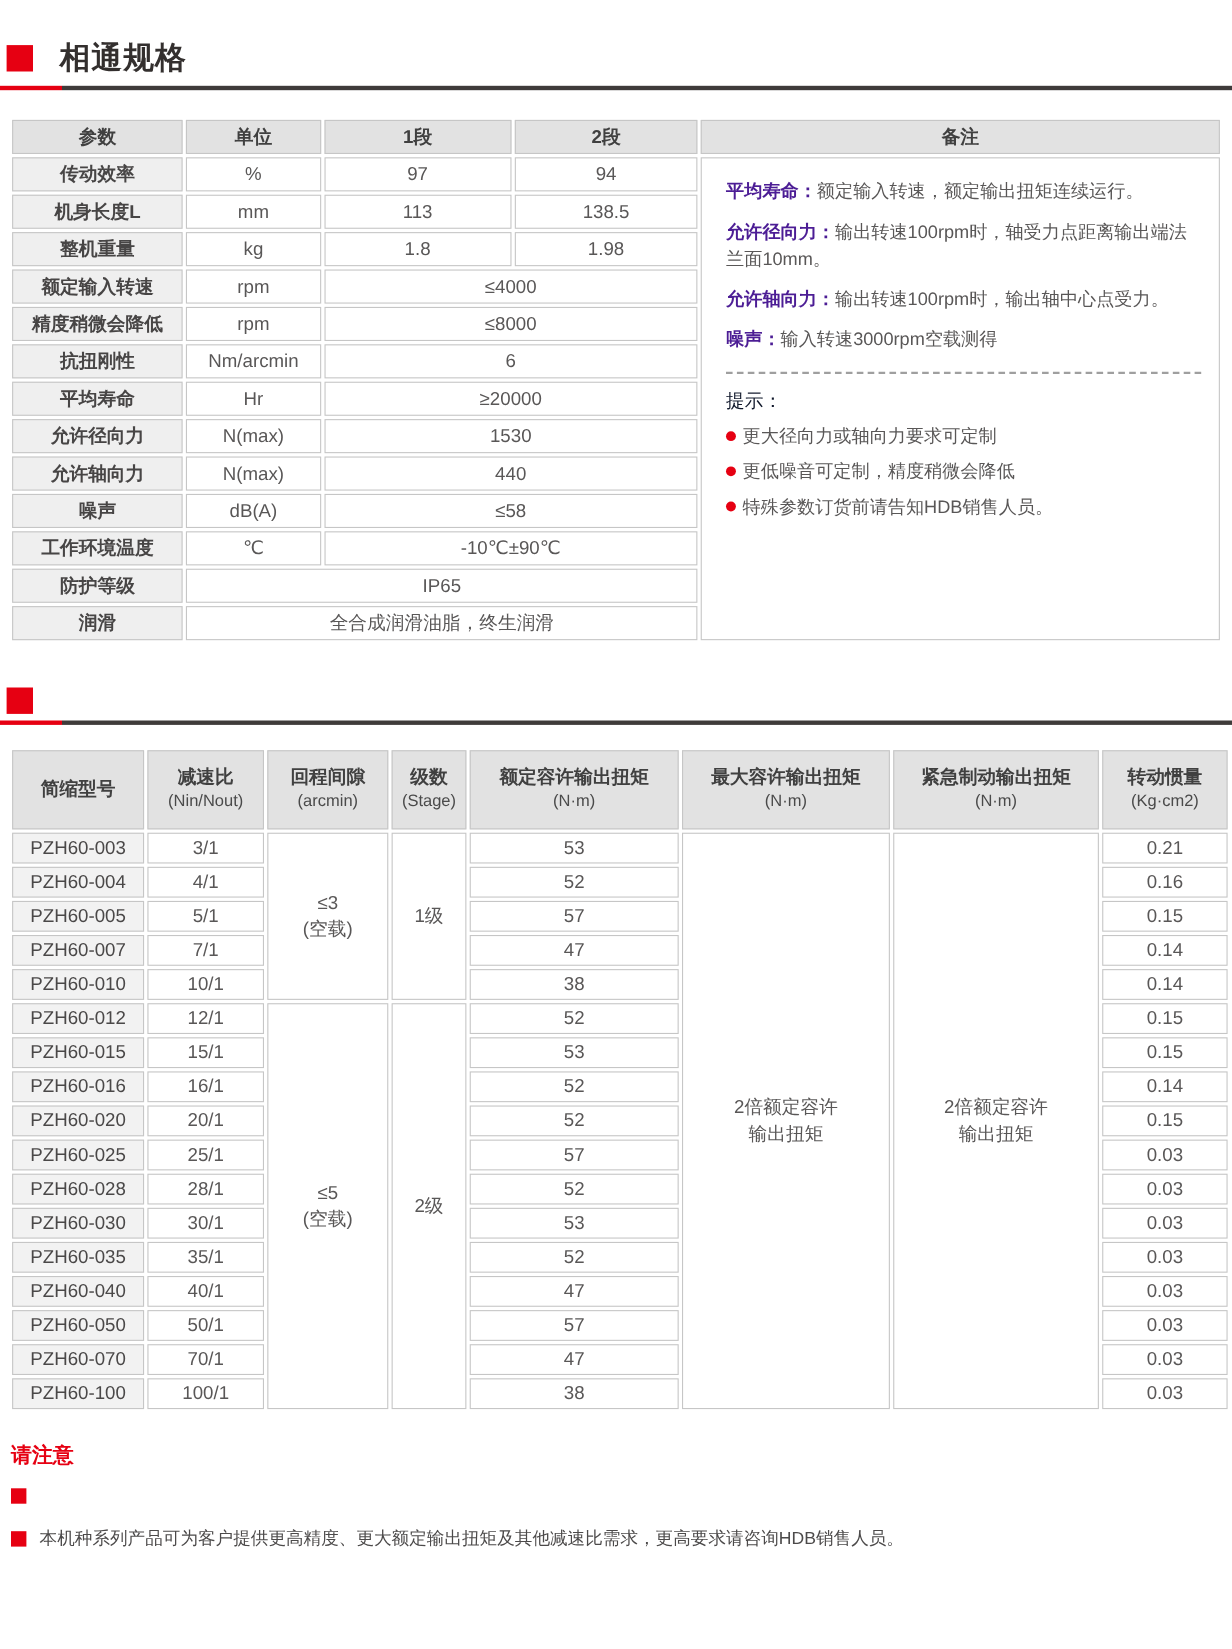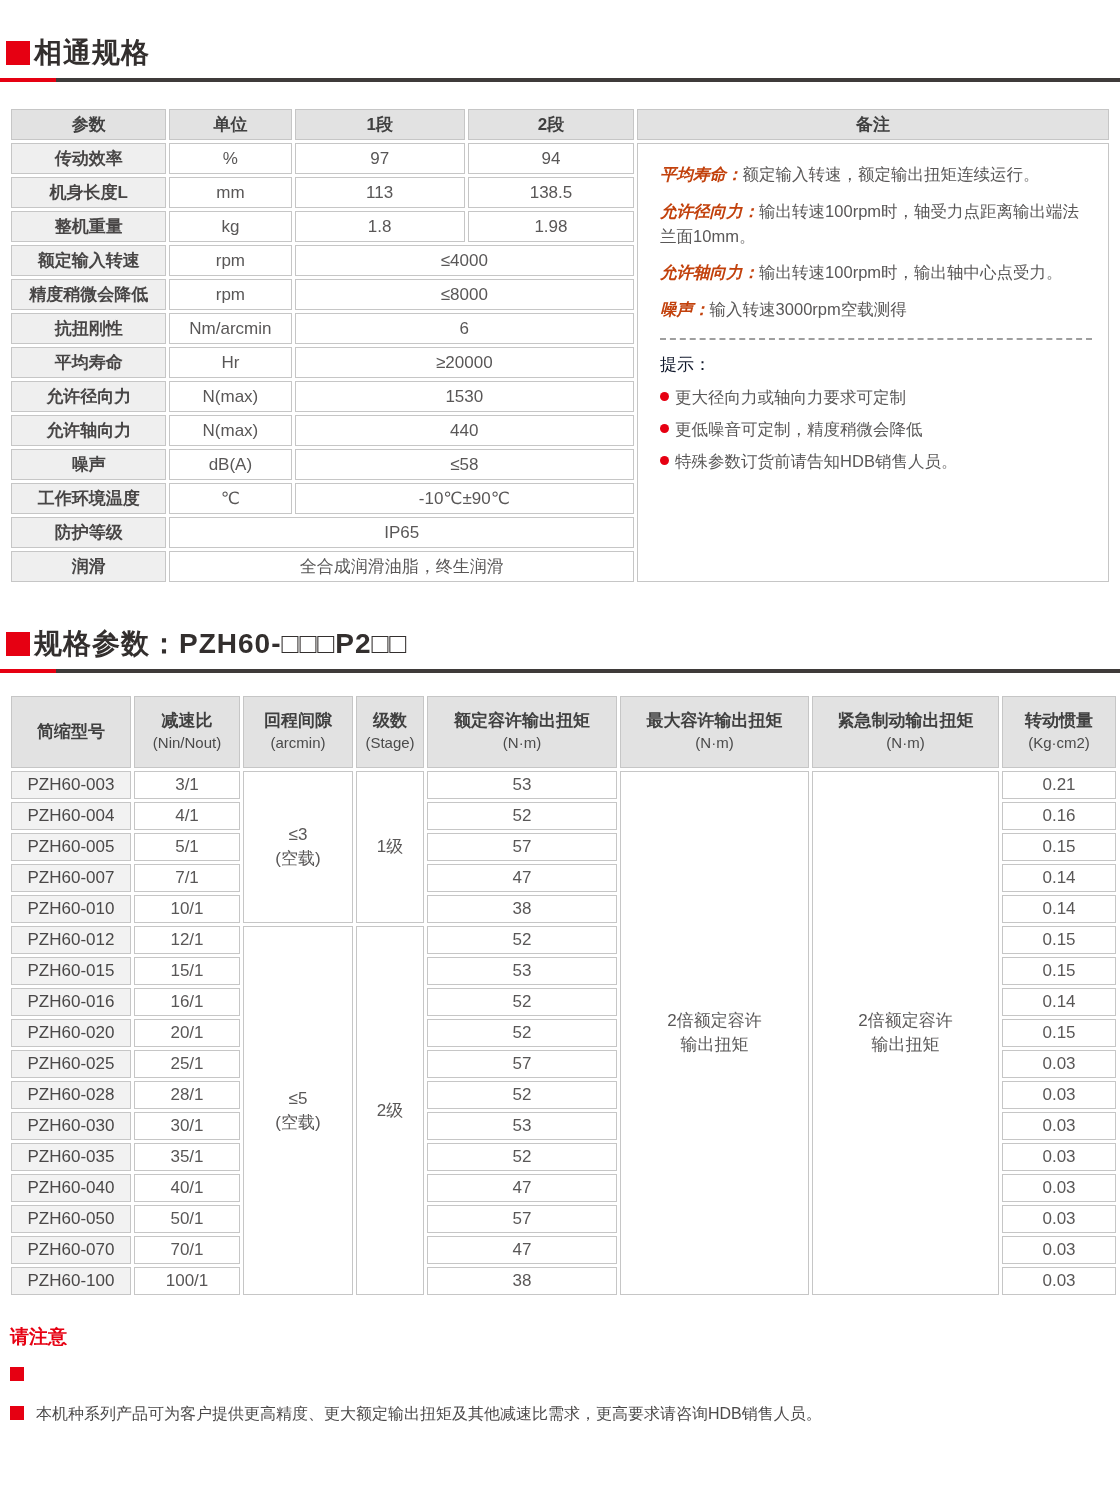--- a/index.html
+++ b/index.html
@@ -11,7 +11,7 @@
   .page{padding:34px 8px 24px 8px;box-sizing:border-box;}
 
   
-  .sec-head{display:flex;align-items:center;gap:4px;margin:0 0 6px -2px;}
+  .sec-head{display:flex;align-items:center;gap:24px;margin:0 0 6px -2px;}
   .red-sq{width:24px;height:24px;background:#e60012;flex:0 0 auto;}
   .sec-title{font-size:28px;font-weight:bold;color:#332f2e;letter-spacing:1px;margin:0;}
   .sec-rule{height:4px;margin:4px -8px 0 -8px;

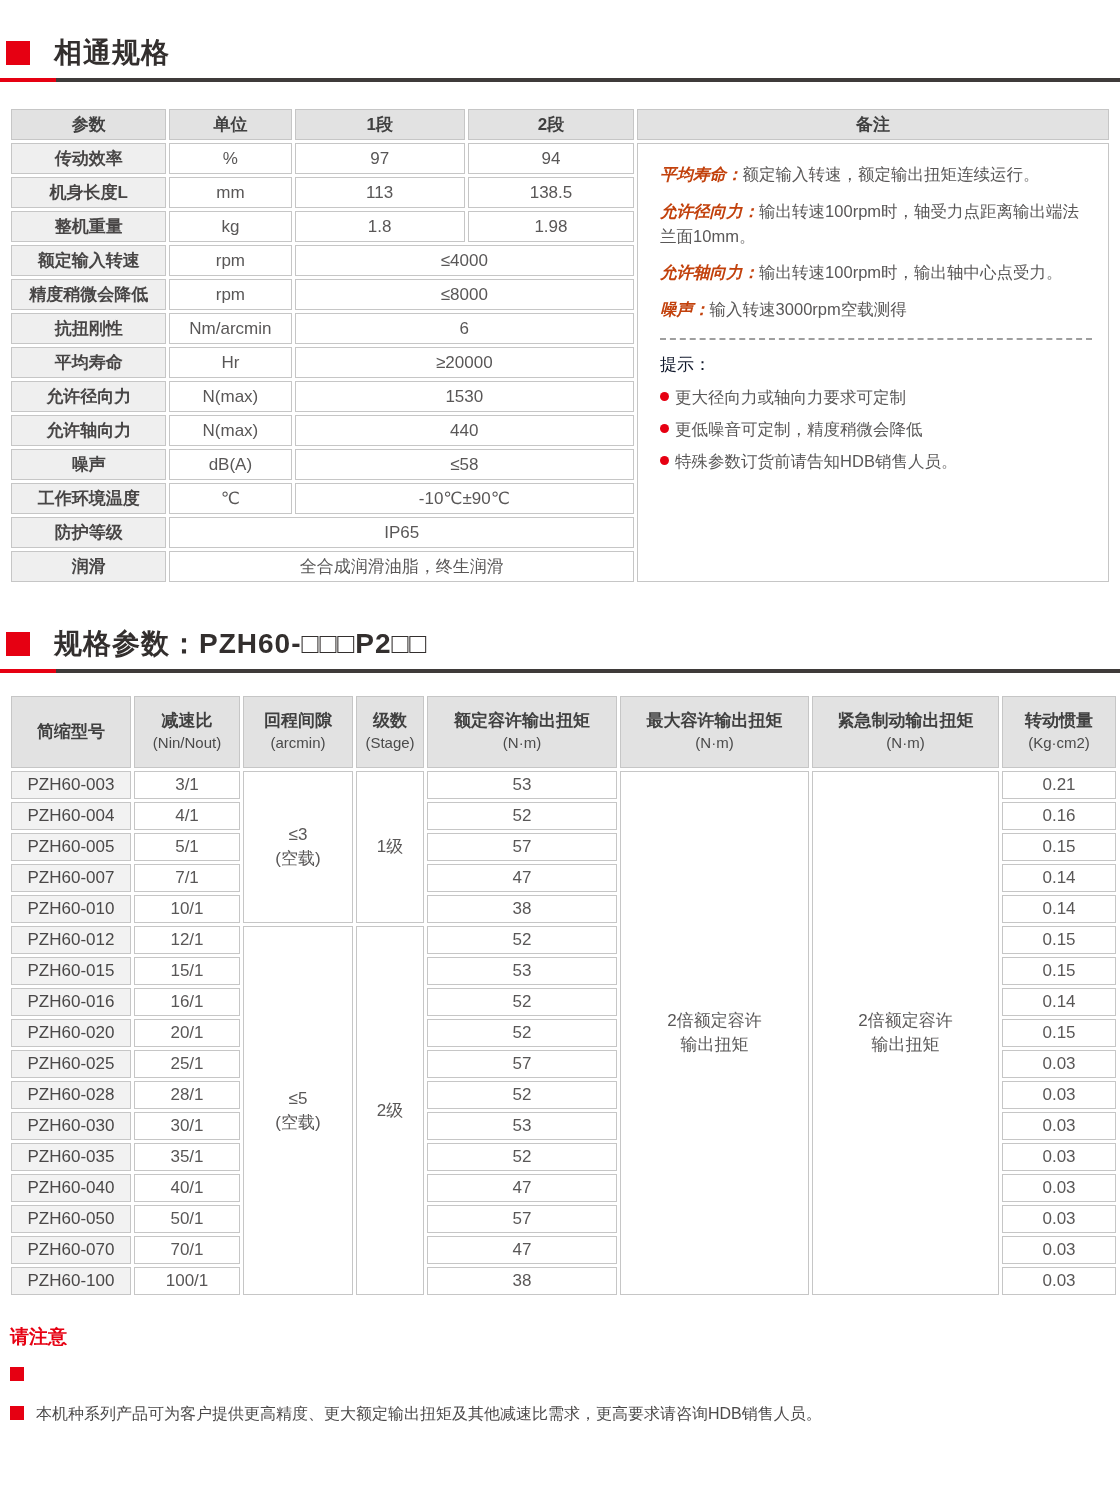--- a/index.html
+++ b/index.html
@@ -31,7 +31,7 @@
   .t1 td.remark{background:#ffffff;text-align:left;vertical-align:top;
     padding:18px 16px 0 22px;font-size:16.5px;line-height:1.5;color:#595757;}
   .rp{margin:0 0 12px 0;}
-  .rp b{color:#c2410c;font-style:italic;}
+  .rp b{color:#4c1d95;}
   .dash{border-top:2px dashed #9f9f9f;margin:16px 0 12px 0;}
   .tip-title{font-weight:normal;color:#0f172a;font-size:17px;margin:0 0 8px 0;}
   .tip{display:flex;align-items:flex-start;margin:0 0 7px 0;}

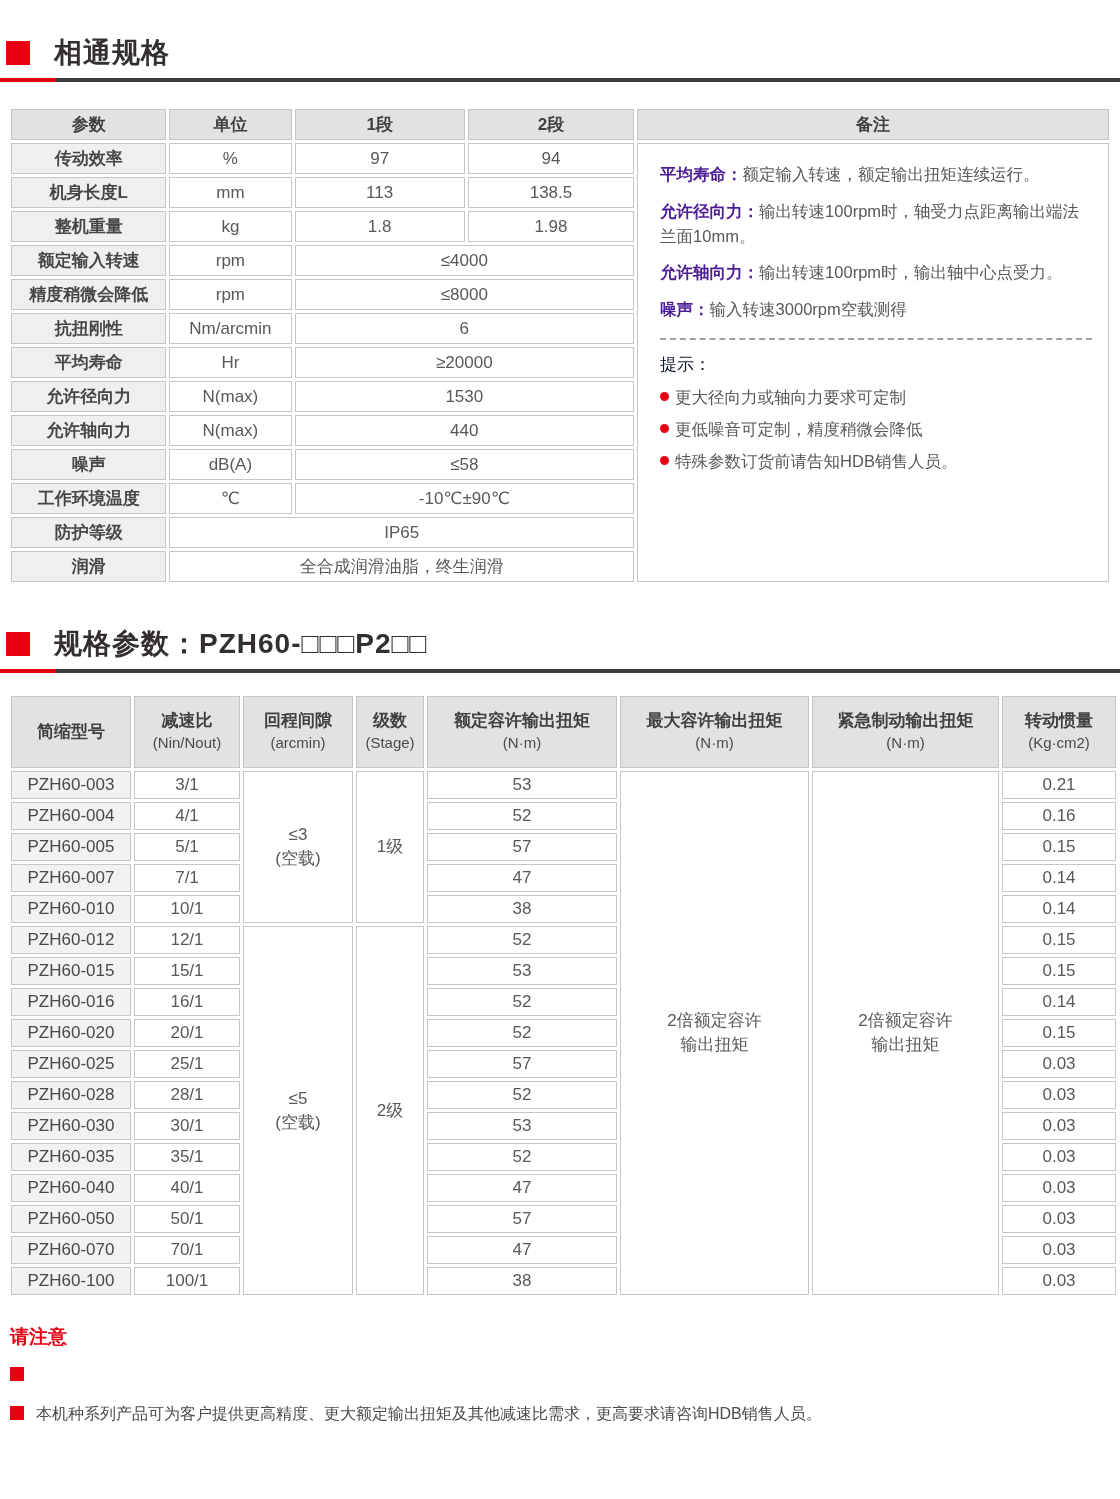--- a/index.html
+++ b/index.html
@@ -181,7 +181,6 @@
   <div class="sec2">
     <div class="sec-head">
       <span class="red-sq"></span>
-      <h1 class="sec-title">规格参数：PZH60-□□□P2□□</h1>
     </div>
     <div class="sec-rule"></div>
   </div>

